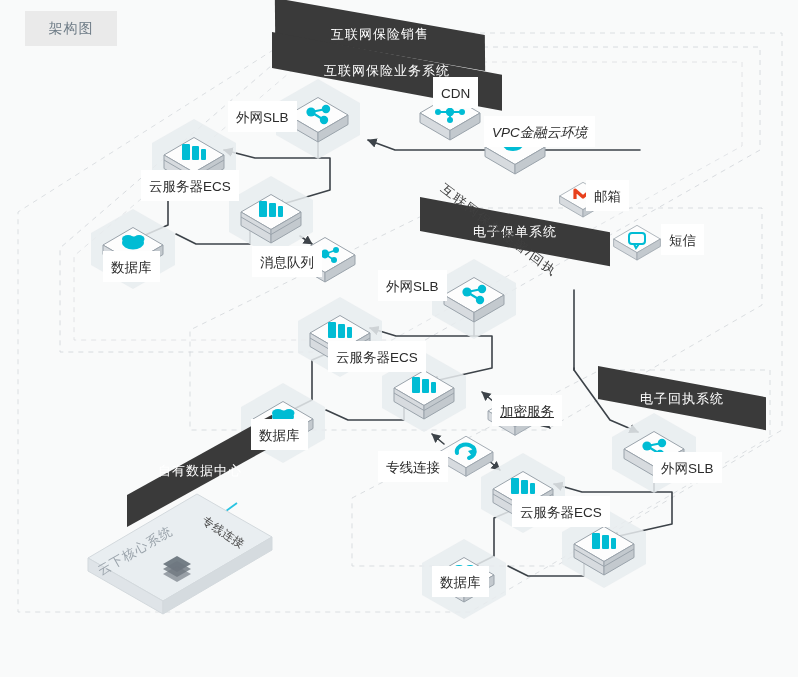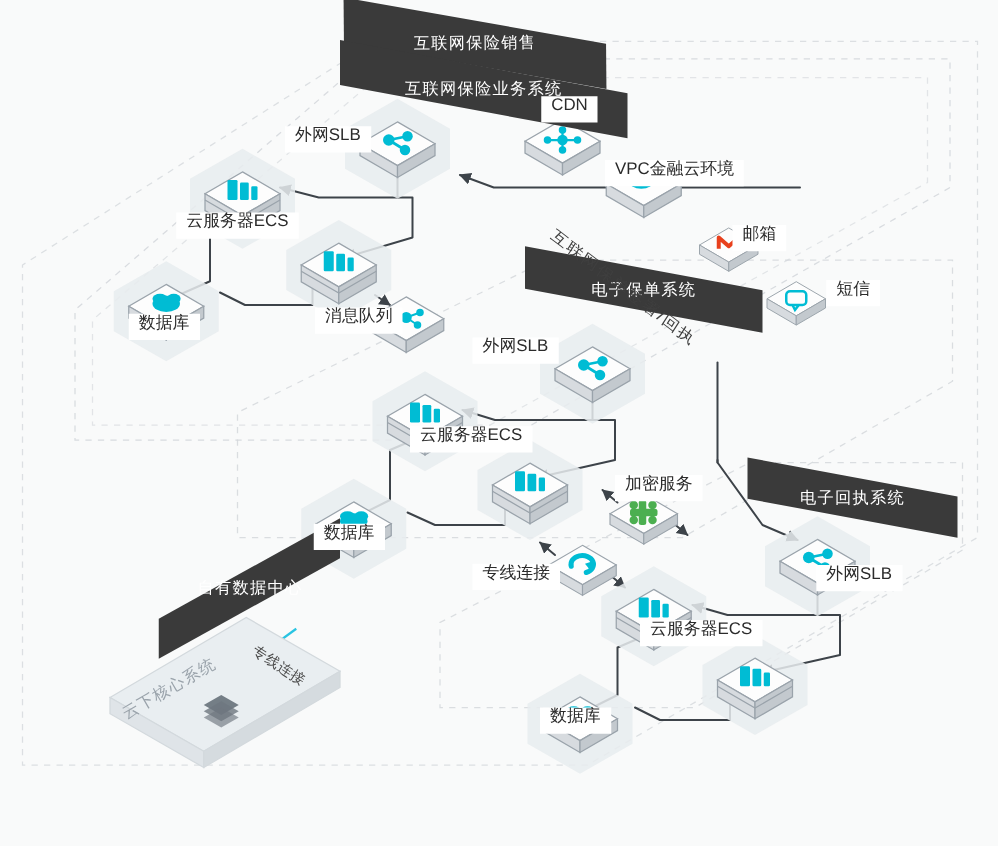--- a/index.html
+++ b/index.html
@@ -394,6 +394,7 @@
     </g>
   </svg>
 
+  <div class="title-chip">架构图</div>
 
   <div class="banner" style="left:275px; top:-2px; width:210px; height:36px;
               transform: skewY(10.5deg) rotate(-0.5deg); transform-origin: left center;">

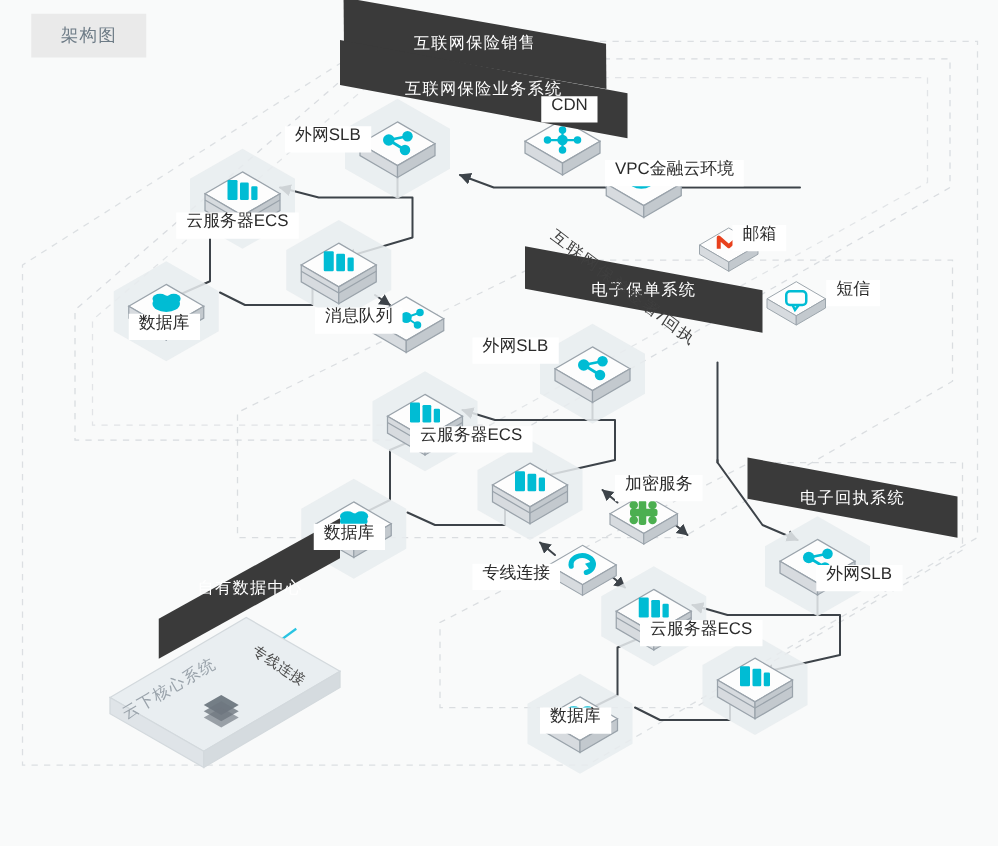--- a/index.html
+++ b/index.html
@@ -49,7 +49,7 @@
     color: #2b2b2b;
     font-size: 13.5px;
     line-height: 1;
-    padding: 0 8px 7px 8px;
+    padding: 10px 8px 7px 8px;
     white-space: nowrap;
     box-shadow: 0 0 0 0 rgba(0,0,0,0);
     z-index: 40;

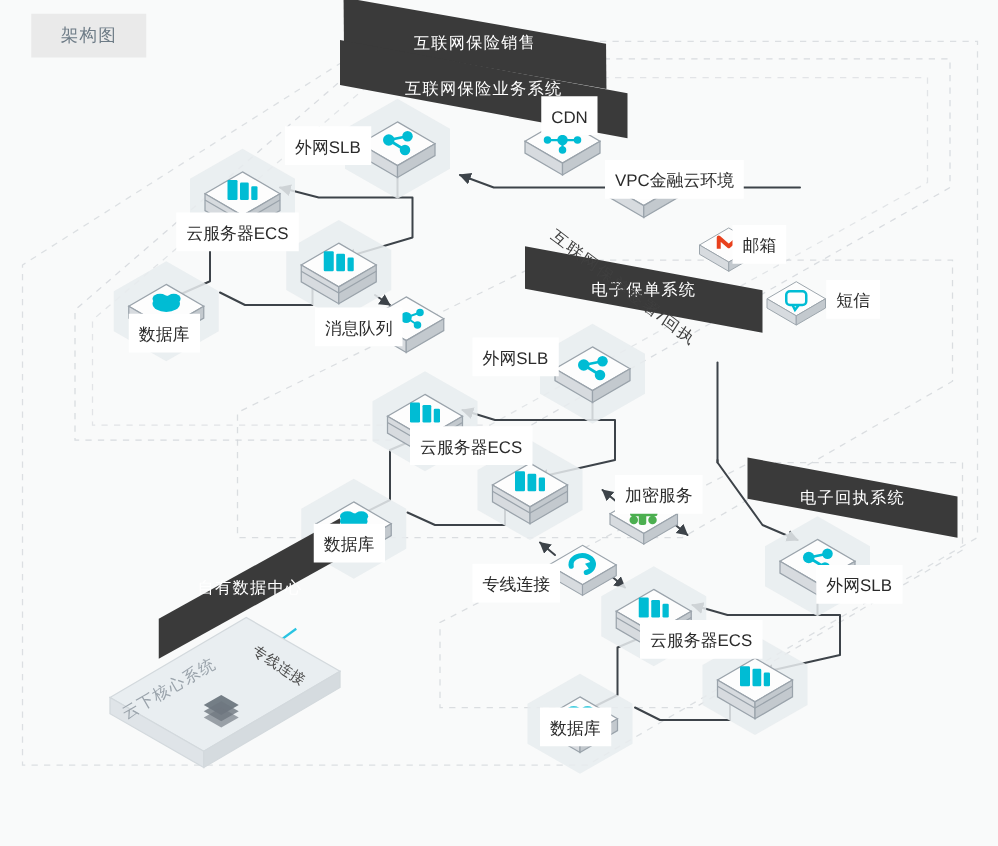--- a/index.html
+++ b/index.html
@@ -453,7 +453,7 @@
     <span>CDN</span>
   </div>
 
-  <div class="nlabel" style="left:484px; top:128px;">
+  <div class="nlabel" style="left:484px; top:116px;font-style:italic;">
     <span>VPC金融云环境</span>
   </div>
 

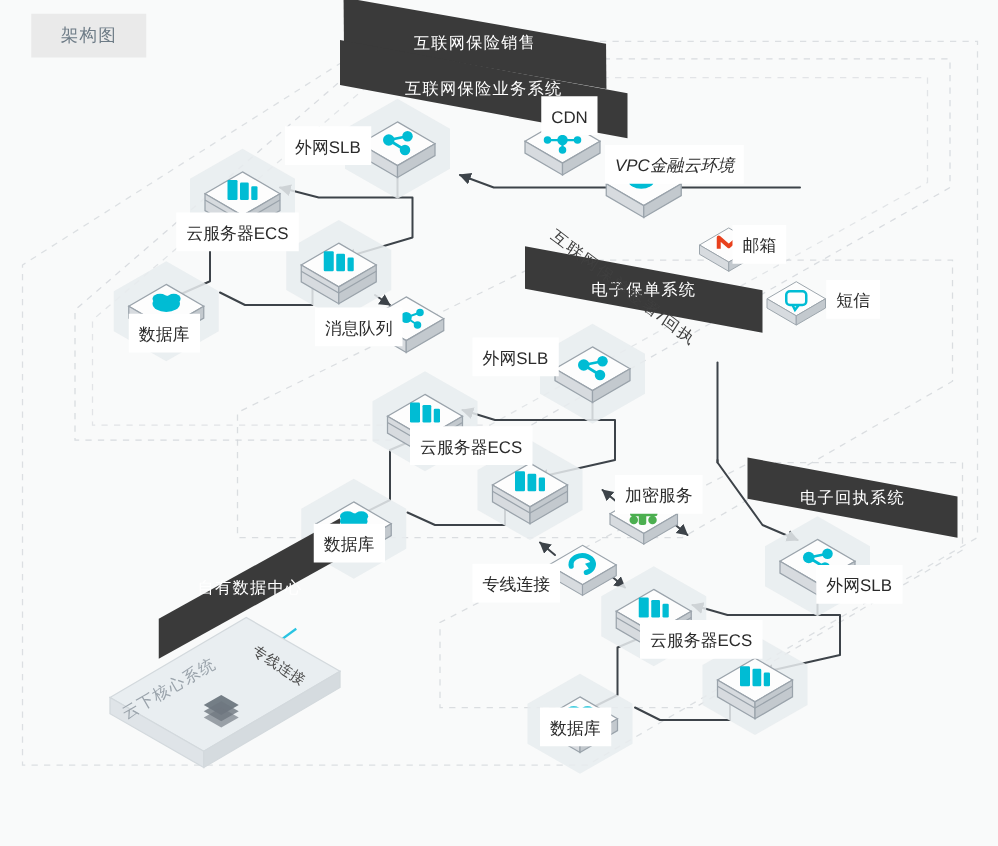--- a/index.html
+++ b/index.html
@@ -477,7 +477,7 @@
     <span>数据库</span>
   </div>
 
-  <div class="nlabel" style="left:492px; top:380px;">
+  <div class="nlabel" style="left:492px; top:395px;text-decoration:underline;">
     <span>加密服务</span>
   </div>
 

